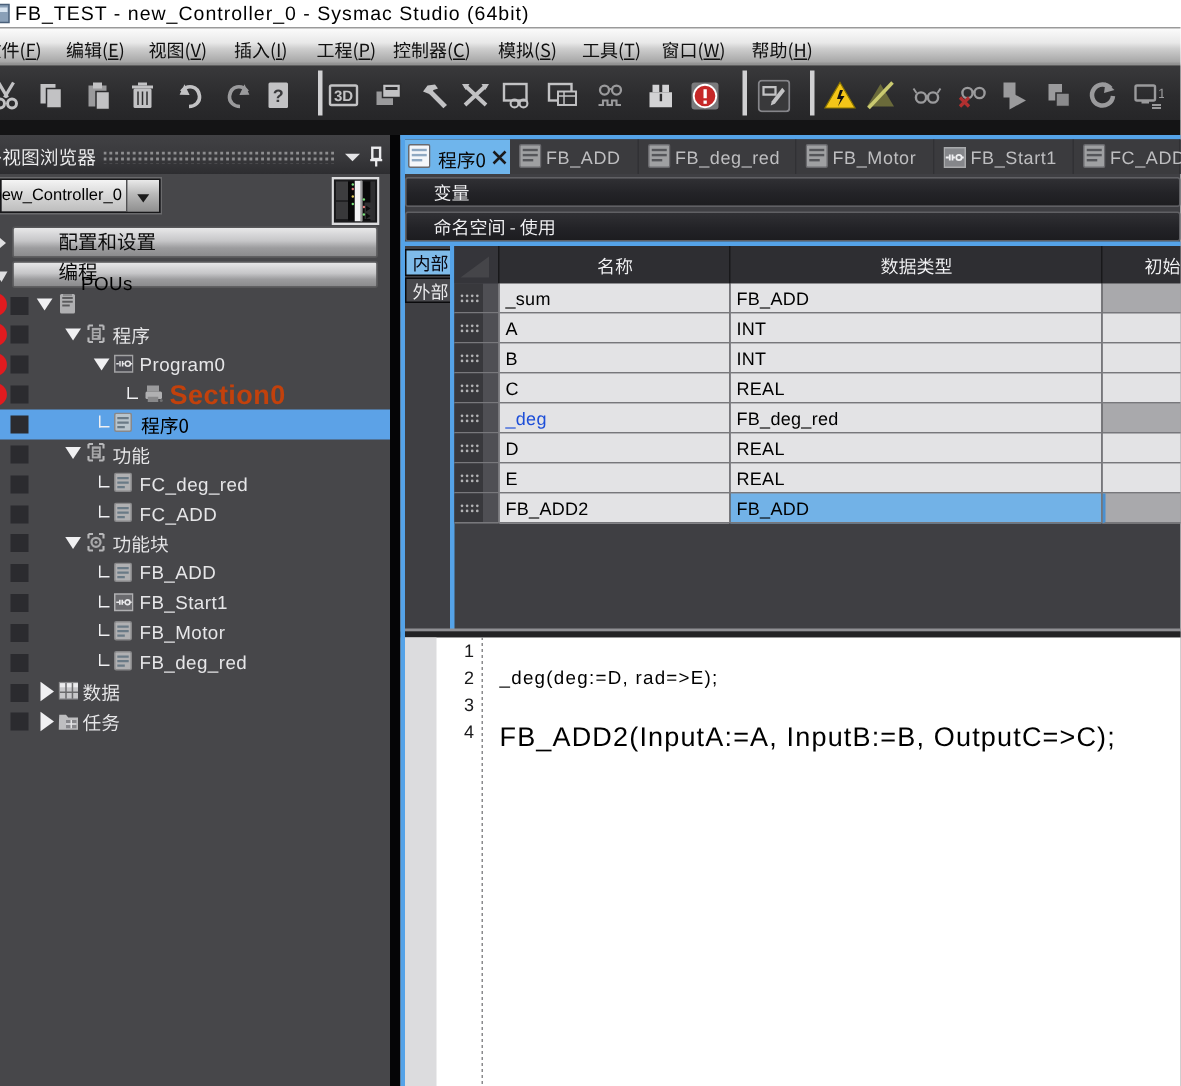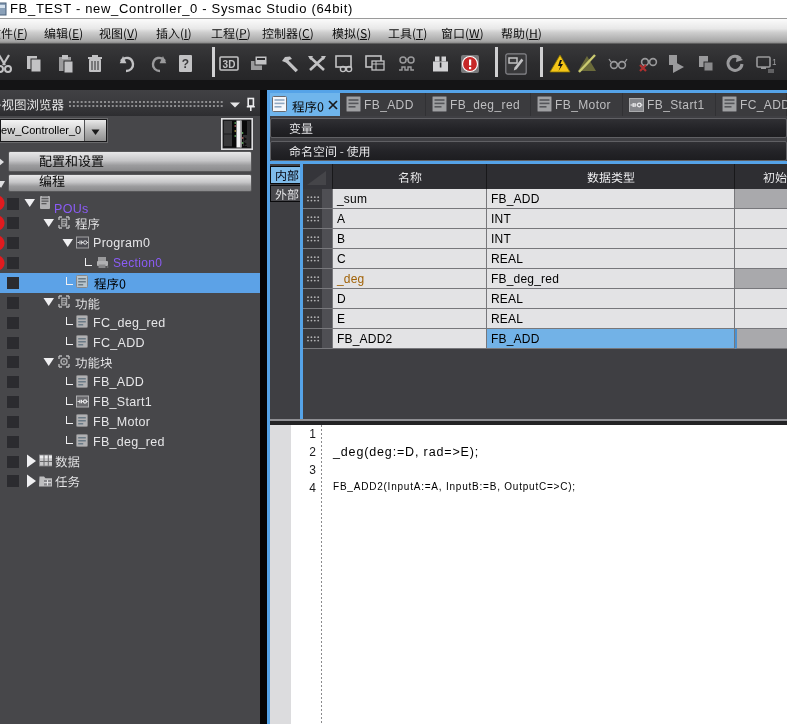--- a/index.html
+++ b/index.html
@@ -243,7 +243,7 @@
     <rect x="2.5" y="7" width="5" height="1.3" fill="#5a5a5c"></rect>
     <rect x="3" y="-1" width="6" height="2.4" fill="#8a8a8c"></rect>
   </svg>
-<div style="position:absolute;left:54px;top:201px;font-size:12.5px;letter-spacing:0.3px;line-height:16px;color:#8b5cf6;z-index:6;">POUs</div>
+<div style="position:absolute;left:54px;top:181px;font-size:12.5px;letter-spacing:0.3px;line-height:16px;color:#000000;z-index:6;">POUs</div>
 <svg style="position:absolute;left:-1px;top:215px;" width="8" height="16" viewBox="0 0 8 16">
     <circle cx="-2" cy="8" r="7.6" fill="#e11b1f"></circle>
   </svg>

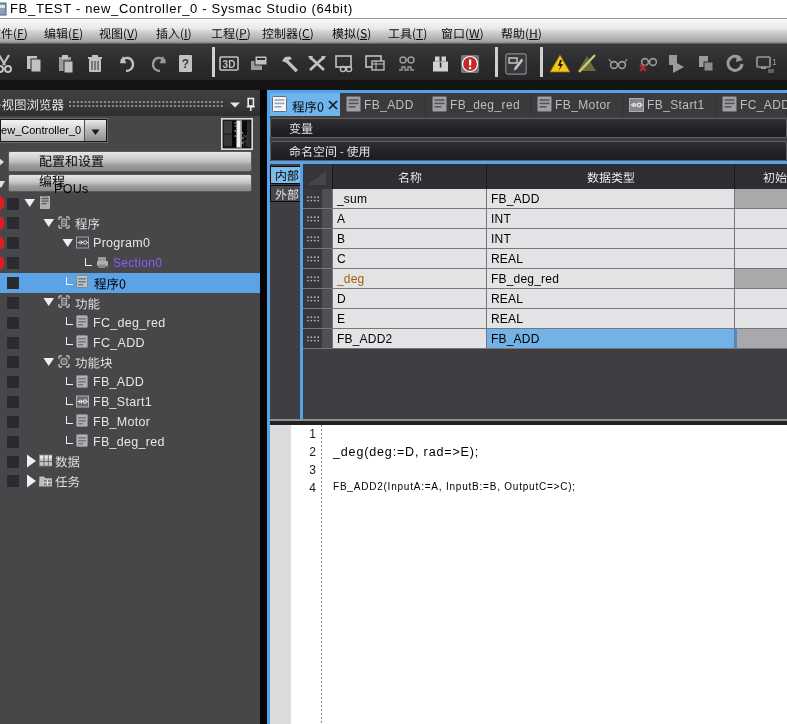--- a/index.html
+++ b/index.html
@@ -286,7 +286,7 @@
     <rect x="2.5" y="8.5" width="7" height="3.5" fill="#88888a"></rect>
     <circle cx="11.5" cy="11" r="1" fill="#707072"></circle>
   </svg>
-<div style="position:absolute;left:113px;top:255.1px;font-size:12px;letter-spacing:0.3px;line-height:16px;color:#8b5cf6;z-index:6;">Section0</div>
+<div style="position:absolute;left:113px;top:255.1px;font-size:18px;letter-spacing:0.3px;line-height:16px;color:#c2410c;z-index:6;font-weight:bold;">Section0</div>
 <div style="position:absolute;left:0;top:273.0px;width:260px;height:19.9px;background:#5ca2e7;"></div>
 <div style="position:absolute;left:6.5px;top:276.9px;width:12px;height:12px;background:#2b2b2f;z-index:6;"></div>
 <div style="position:absolute;left:66px;top:277.4px;width:7px;height:8px;border-left:1.6px solid #f0f0f2;border-bottom:1.6px solid #f0f0f2;z-index:6;"></div>

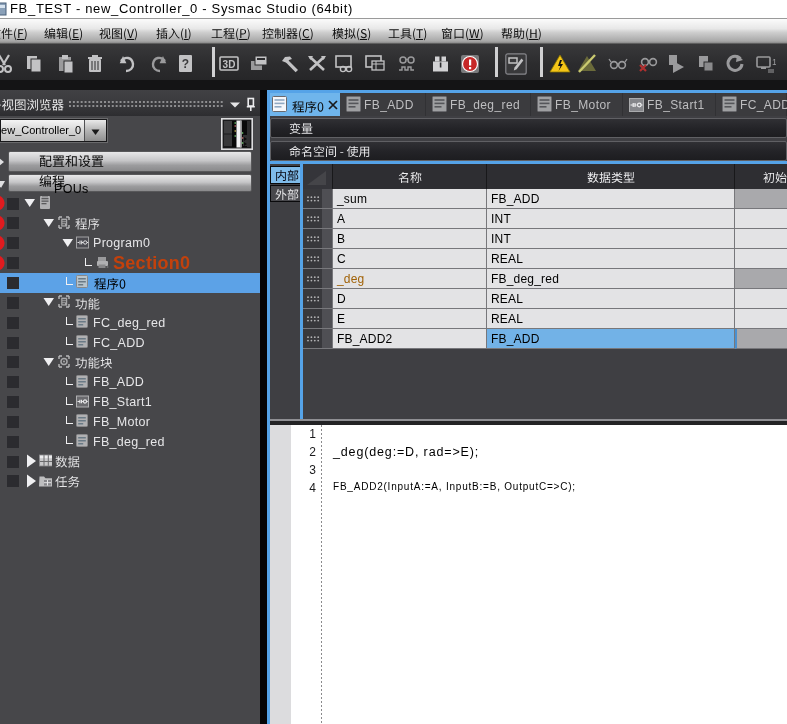--- a/index.html
+++ b/index.html
@@ -578,7 +578,7 @@
     <circle cx="14.2" cy="5.6" r="0.9" fill="#b2b2b4"></circle>
   </svg>
 <div style="position:absolute;left:333px;top:268.5px;width:153px;height:20px;background:#e3e3e5;border-bottom:1px solid #77777b;"></div>
-<div style="position:absolute;left:337px;top:271.0px;font-size:12px;letter-spacing:0.2px;line-height:16px;color:#a16207;z-index:6;">_deg</div>
+<div style="position:absolute;left:337px;top:271.0px;font-size:12px;letter-spacing:0.2px;line-height:16px;color:#1d4ed8;z-index:6;">_deg</div>
 <div style="position:absolute;left:487px;top:268.5px;width:247px;height:20px;background:#e3e3e5;border-bottom:1px solid #77777b;"></div>
 <div style="position:absolute;left:491px;top:271.0px;font-size:12px;letter-spacing:0.2px;line-height:16px;color:#000;z-index:6;">FB_deg_red</div>
 <div style="position:absolute;left:735px;top:268.5px;width:52px;height:20px;background:#a9a9ac;border-bottom:1px solid #77777b;"></div>

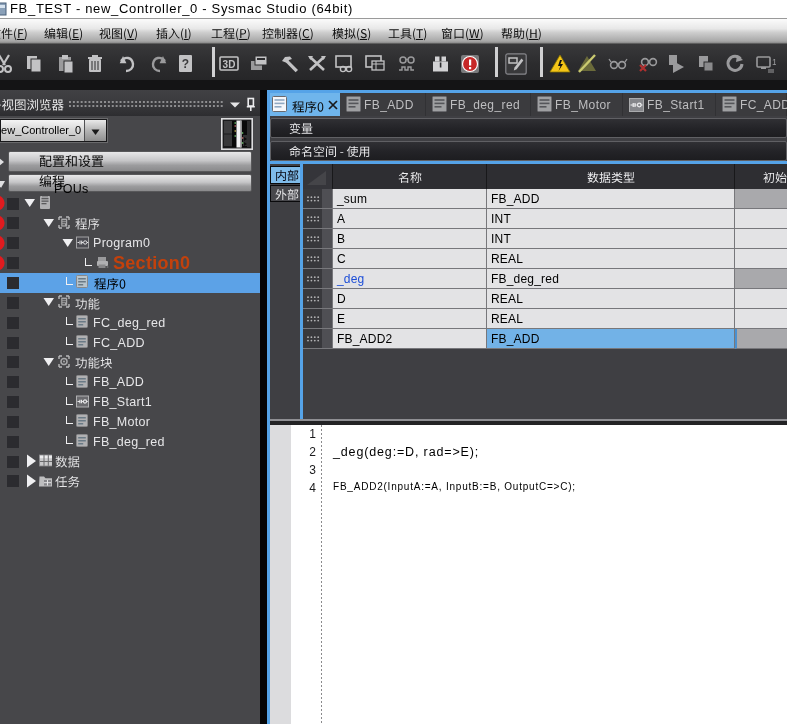--- a/index.html
+++ b/index.html
@@ -646,5 +646,5 @@
 <div style="position:absolute;left:296px;top:463.2px;width:20px;text-align:right;font-size:12px;color:#1a1a1c;">3</div>
 <div style="position:absolute;left:296px;top:481.2px;width:20px;text-align:right;font-size:12px;color:#1a1a1c;">4</div>
 <div style="position:absolute;left:333px;top:445.2px;font-size:12.5px;letter-spacing:0.85px;color:#000;">_deg(deg:=D, rad=&gt;E);</div>
-<div style="position:absolute;left:333px;top:481.2px;font-size:10px;letter-spacing:0.78px;color:#000;">FB_ADD2(InputA:=A, InputB:=B, OutputC=&gt;C);</div>
+<div style="position:absolute;left:333px;top:481.2px;font-size:18px;letter-spacing:0.78px;color:#000;">FB_ADD2(InputA:=A, InputB:=B, OutputC=&gt;C);</div>
 </body></html>

